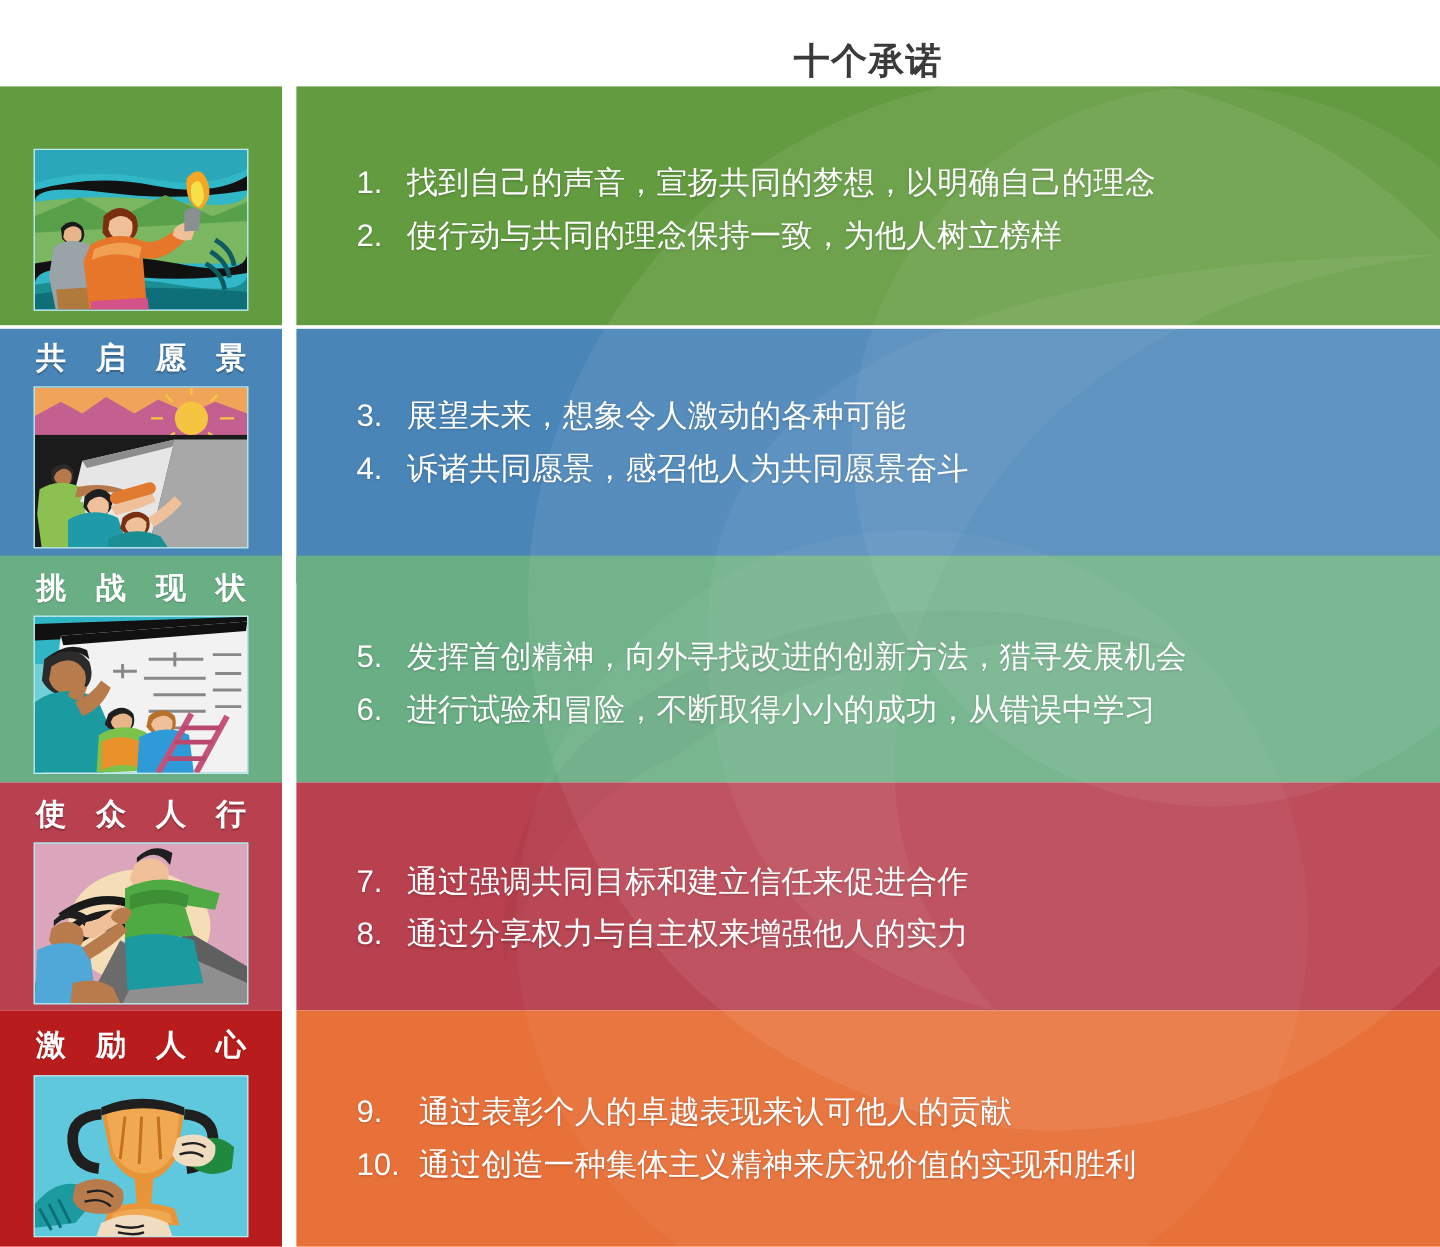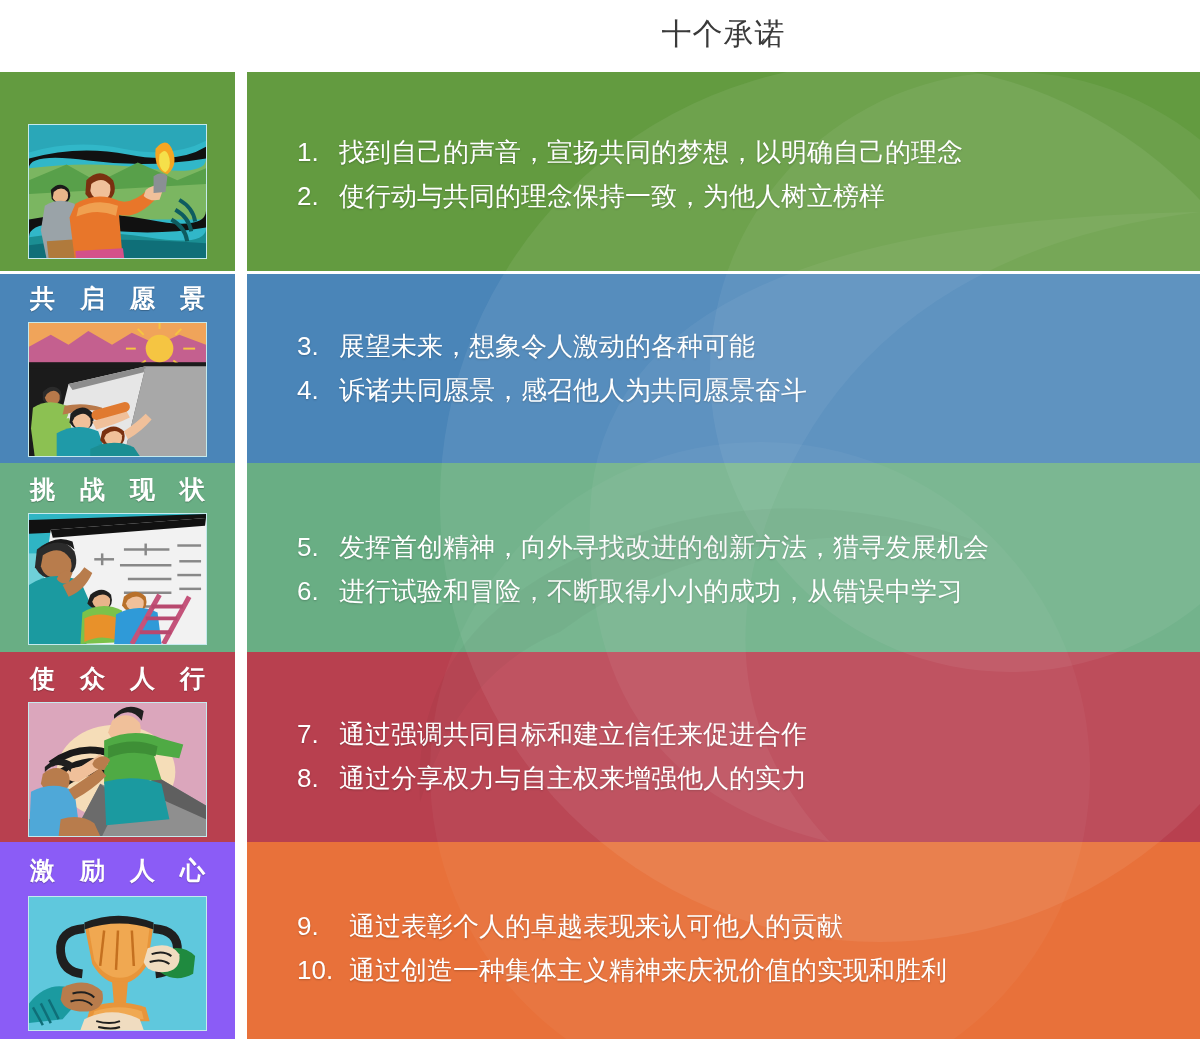--- a/index.html
+++ b/index.html
@@ -21,9 +21,9 @@
     font-weight:400; white-space:nowrap;
   }
   .header .h-right{
-    position:absolute; left:247px; top:14px; width:953px;
+    position:absolute; left:247px; top:31px; width:953px;
     text-align:center; font-size:30px; color:#3a3a3a;
-    letter-spacing:1px; font-weight:400;
+    letter-spacing:1px; font-weight:700;
   }
 
   

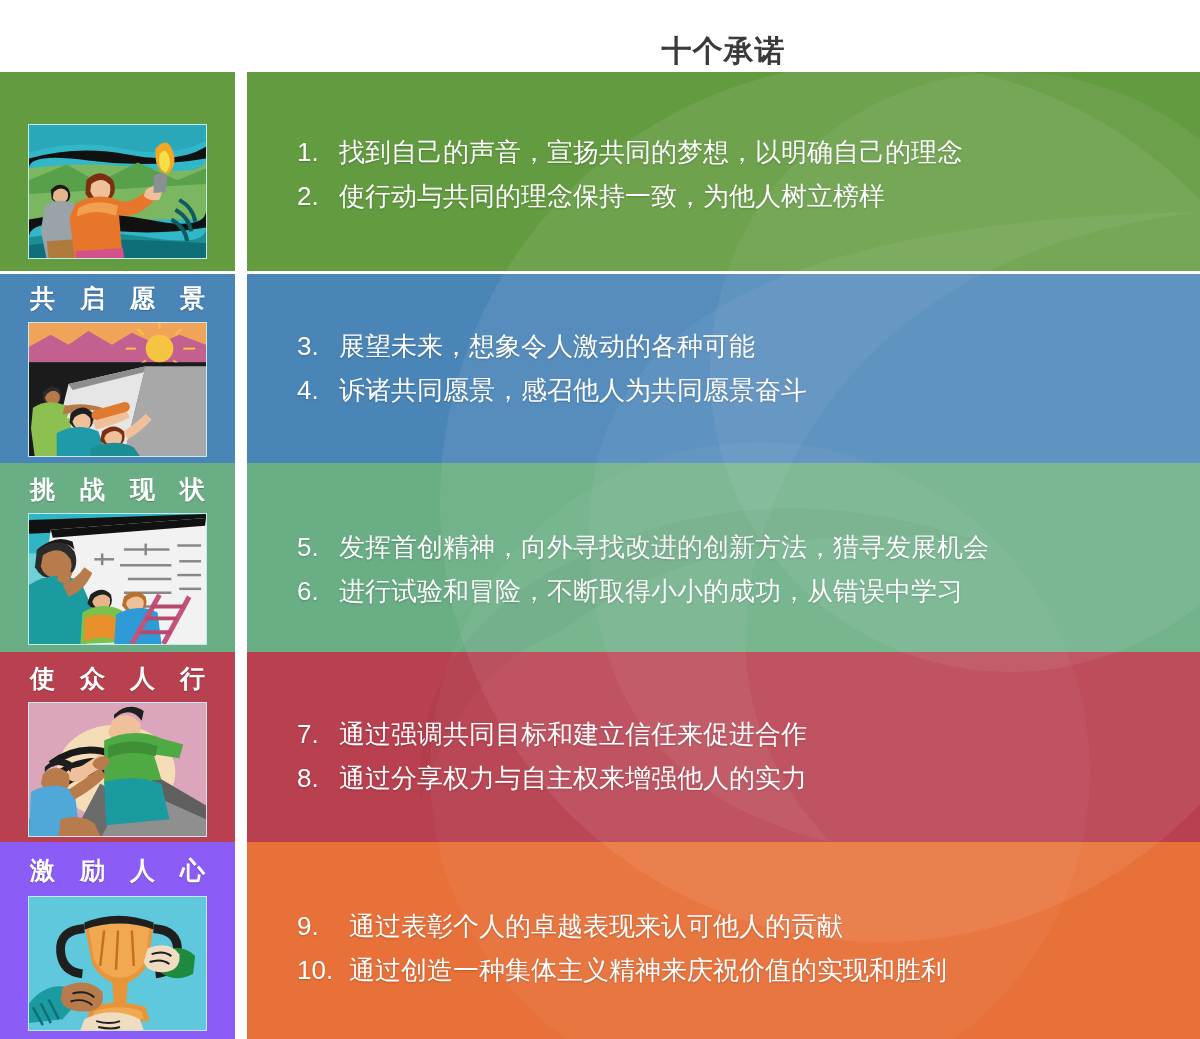--- a/index.html
+++ b/index.html
@@ -314,7 +314,7 @@
   </div>
 
   <div class="row" id="row4" style="top:770px; height:197px;">
-    <div class="cell-left" id="cell-l4" style="background: #8b5cf6; text-decoration: underline;">
+    <div class="cell-left" id="cell-l4" style="background: #b91c1c; text-decoration: underline;">
       <div class="btitle" style="top: 12px; color: rgb(255, 255, 255);">激 励 人 心</div>
       <div class="illus" style="top:54px; height:135px;">
         <svg viewBox="0 0 179 135" preserveAspectRatio="none">

